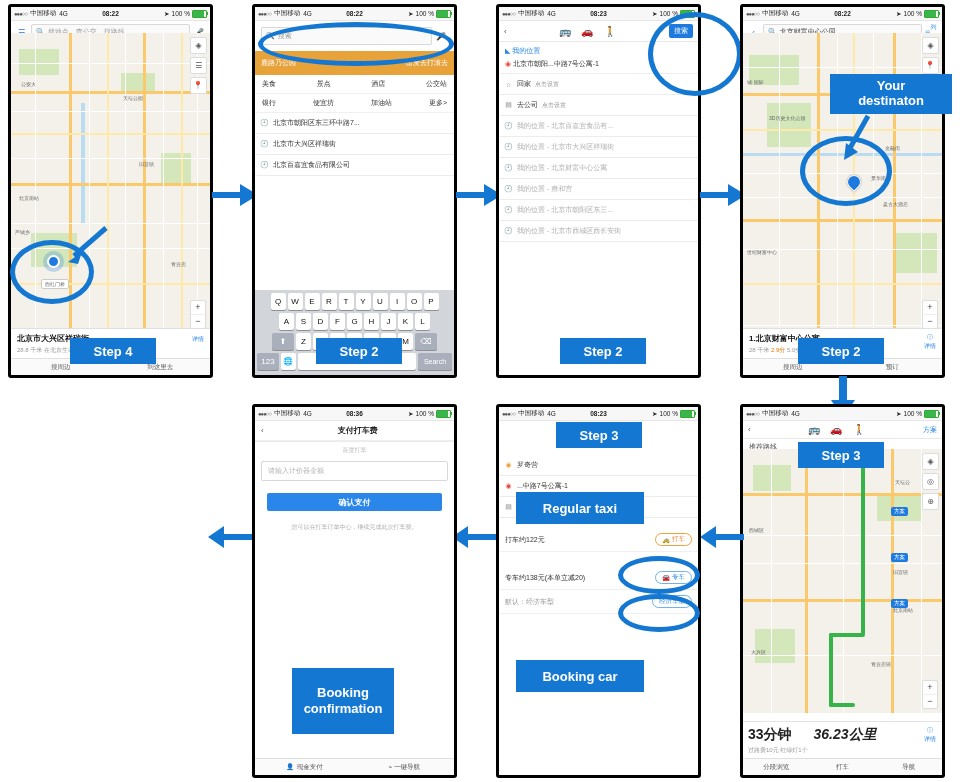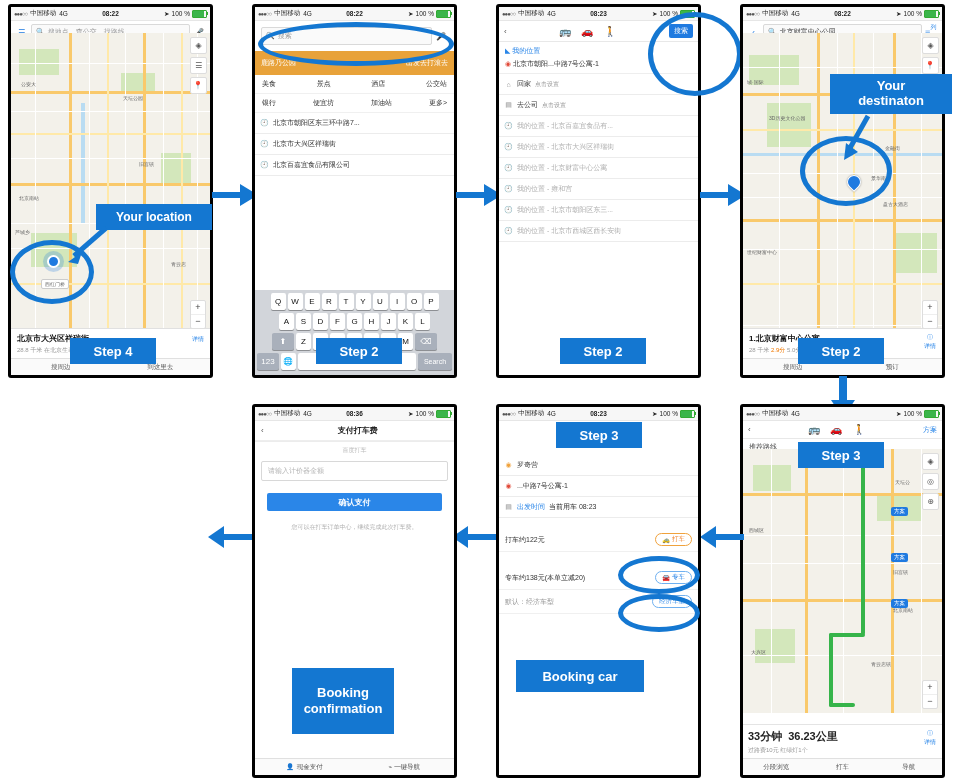--- a/index.html
+++ b/index.html
@@ -188,7 +188,6 @@
   </div>
 
   <div class="ann-circle" style="left:10px;top:240px;width:84px;height:64px;"></div>
-  <div class="ann-box" style="left:96px;top:204px;width:116px;height:26px;font-size:12px;">Your location</div>
   <svg class="ann-arrow" style="left:62px;top:222px;width:48px;height:42px;">
       <path d="M44 6 L12 34" stroke="#1477d1" stroke-width="5" fill="none"></path>
       <path d="M6 40 L20 30 L16 42 Z" fill="#1477d1"></path>

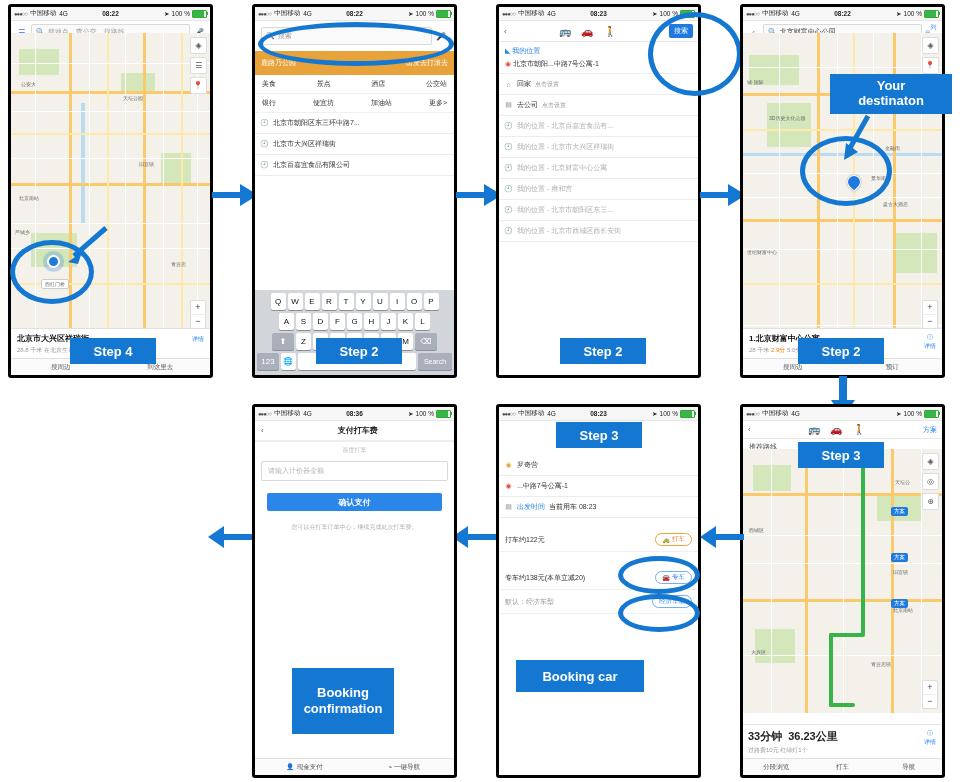--- a/index.html
+++ b/index.html
@@ -611,6 +611,7 @@
     </div>
   </div>
   <div class="ann-box" style="left:556px;top:422px;width:86px;height:26px;">Step 3</div>
+  <div class="ann-box" style="left:516px;top:492px;width:128px;height:32px;">Regular taxi</div>
   <div class="ann-circle" style="left:618px;top:556px;width:82px;height:38px;"></div>
   <div class="ann-circle" style="left:618px;top:594px;width:82px;height:38px;"></div>
   <div class="ann-box" style="left:516px;top:660px;width:128px;height:32px;">Booking car</div>

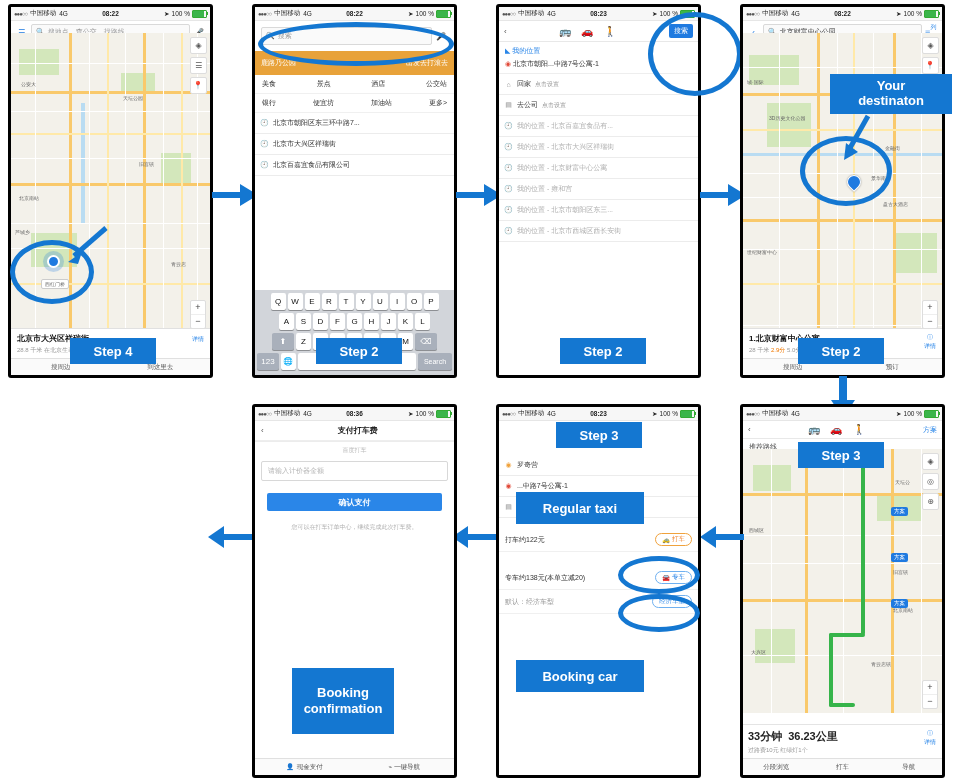--- a/index.html
+++ b/index.html
@@ -64,7 +64,7 @@
   .btn-blue{background:#1f7ae0;color:#fff;border-radius:2px;font-size:7px;padding:2px 5px;}
 
   .route-card{position:absolute;left:0;right:0;bottom:16px;background:#fff;border-top:1px solid #e4e4e4;padding:4px 5px;font-size:7px;}
-  .big{font-size:11px;font-weight:bold;color:#222;}
+  .big{font-size:14px;font-weight:bold;color:#222;}
   .orange{color:#f07800;}
   .muted{color:#999;font-size:6px;}
 

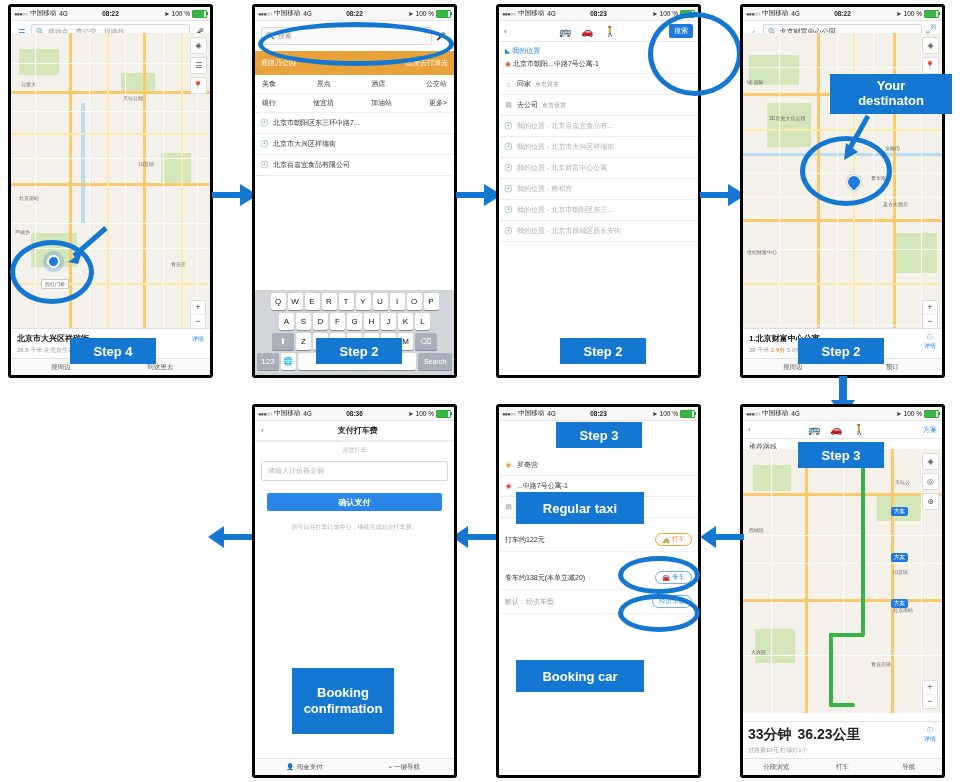--- a/index.html
+++ b/index.html
@@ -537,7 +537,7 @@
       </div>
       <div class="route-card">
         <span class="big">33分钟</span>
-        <span class="big" style="margin-left:4px;">36.23公里</span>
+        <span class="big" style="margin-left:20px;font-style:italic;">36.23公里</span>
         <div class="muted" style="margin-top:2px;">过路费10元  红绿灯1个</div>
         <div style="position:absolute;right:6px;top:4px;color:#2a86e8;font-size:6px;text-align:center;">
           <div>ⓘ</div>

